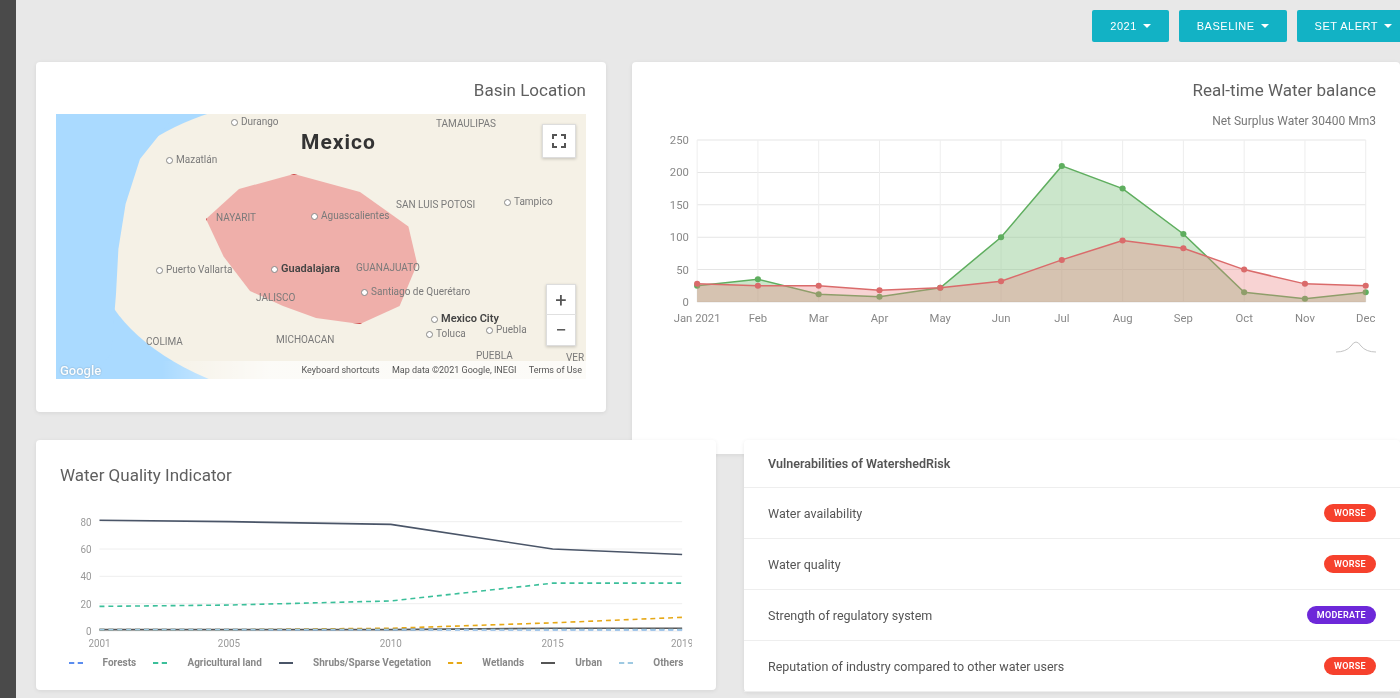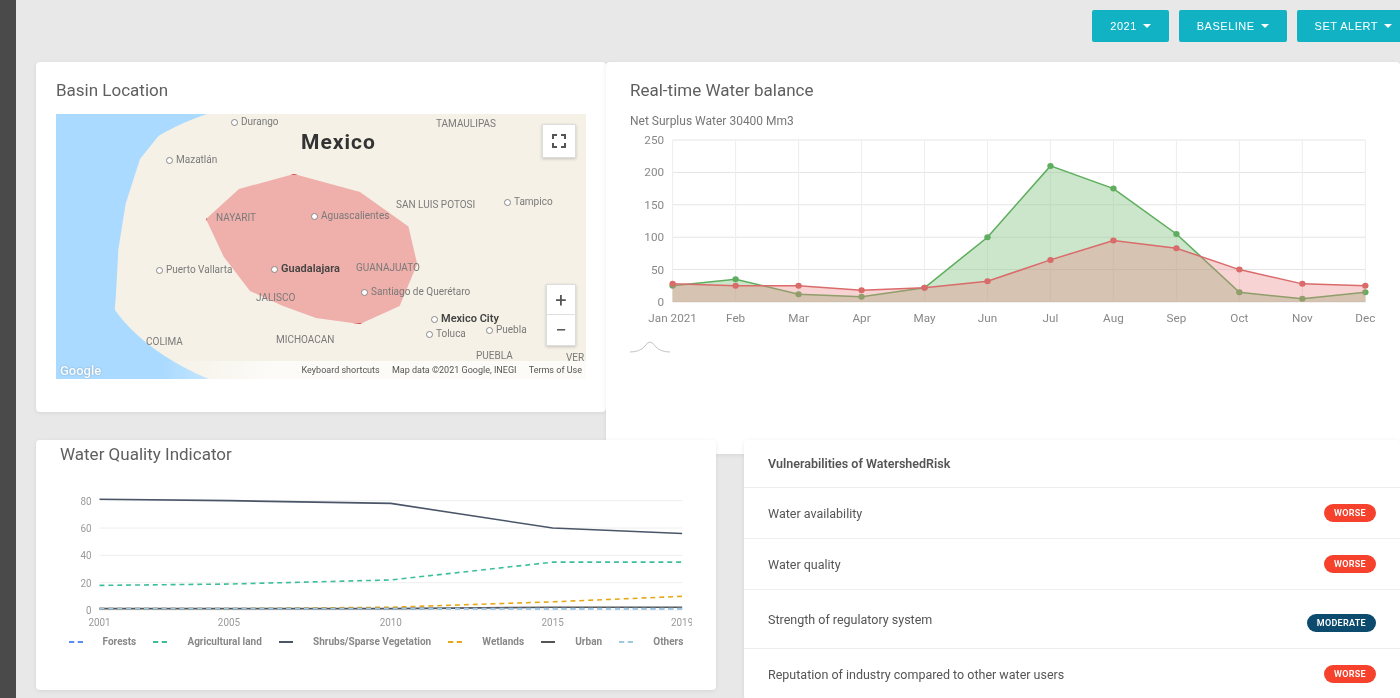--- a/index.html
+++ b/index.html
@@ -51,6 +51,8 @@
     right: 0;
     display: grid;
     grid-template-columns: 570px 1fr;
+    gap: 26px;
+    text-align: right;
   }
   .card {
     background: #fff;

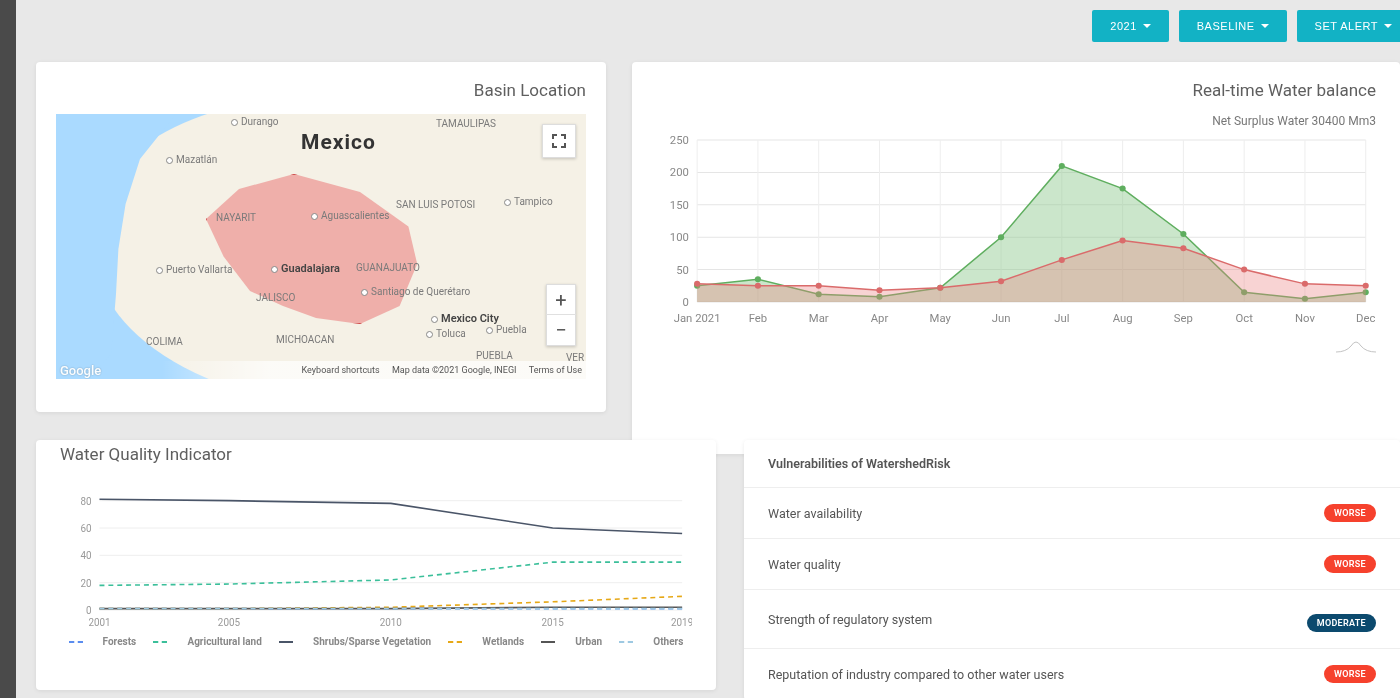--- a/index.html
+++ b/index.html
@@ -144,7 +144,7 @@
     grid-template-columns:680px 1fr;
     gap:28px;
   }
-  .wqi-card{ padding:4px 24px 6px 24px; height:250px;}
+  .wqi-card{ padding:25px 24px 6px 24px; height:250px;}
   .wqi-chart{ position:relative;width:100%;height:150px;margin-top:18px;}
   .wqi-chart svg{width:100%;height:100%;}
   .wqi-legend{display:flex;justify-content:space-around;font-size:10px;color:#888;margin-top:4px;}

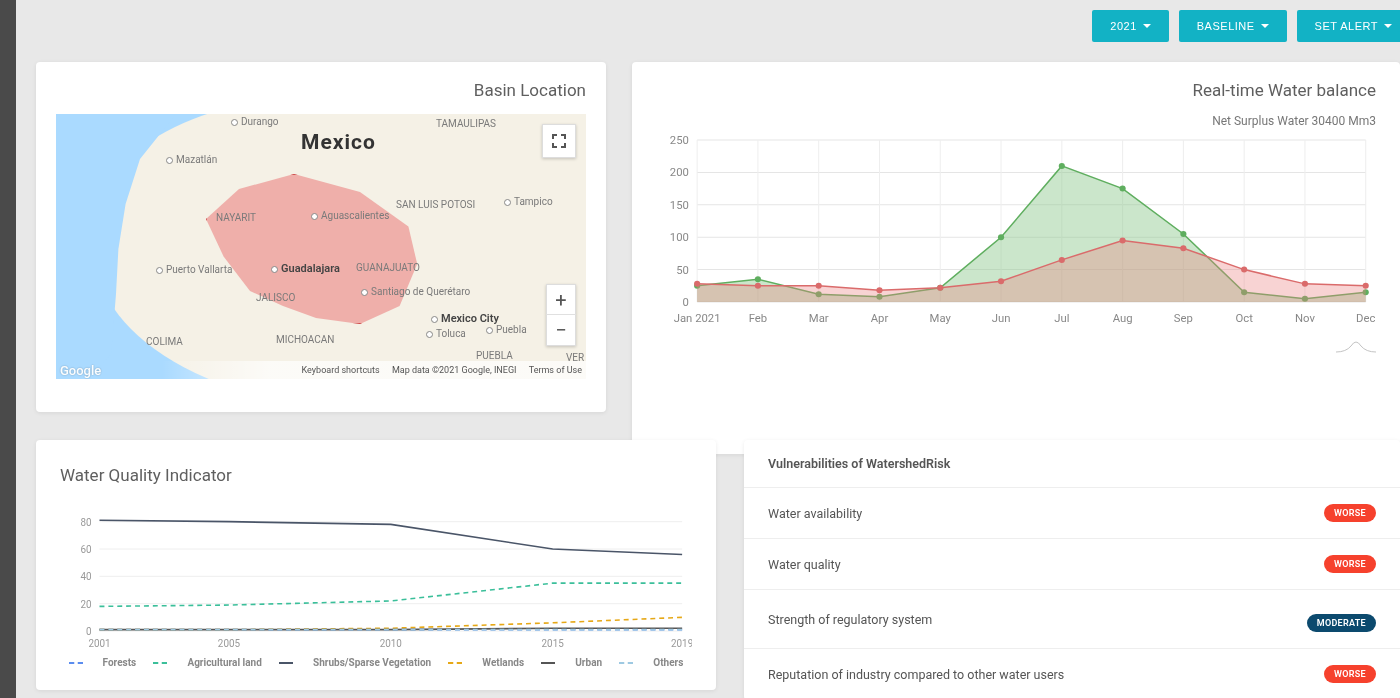--- a/index.html
+++ b/index.html
@@ -166,7 +166,7 @@
     padding:4px 10px;border-radius:10px;
   }
   .badge.worse{background:#f6412d;}
-  .badge.moderate{background:#0c4a6e;margin-top:8px;}
+  .badge.moderate{background:#6d28d9;}
 </style>
 </head>
 <body>

